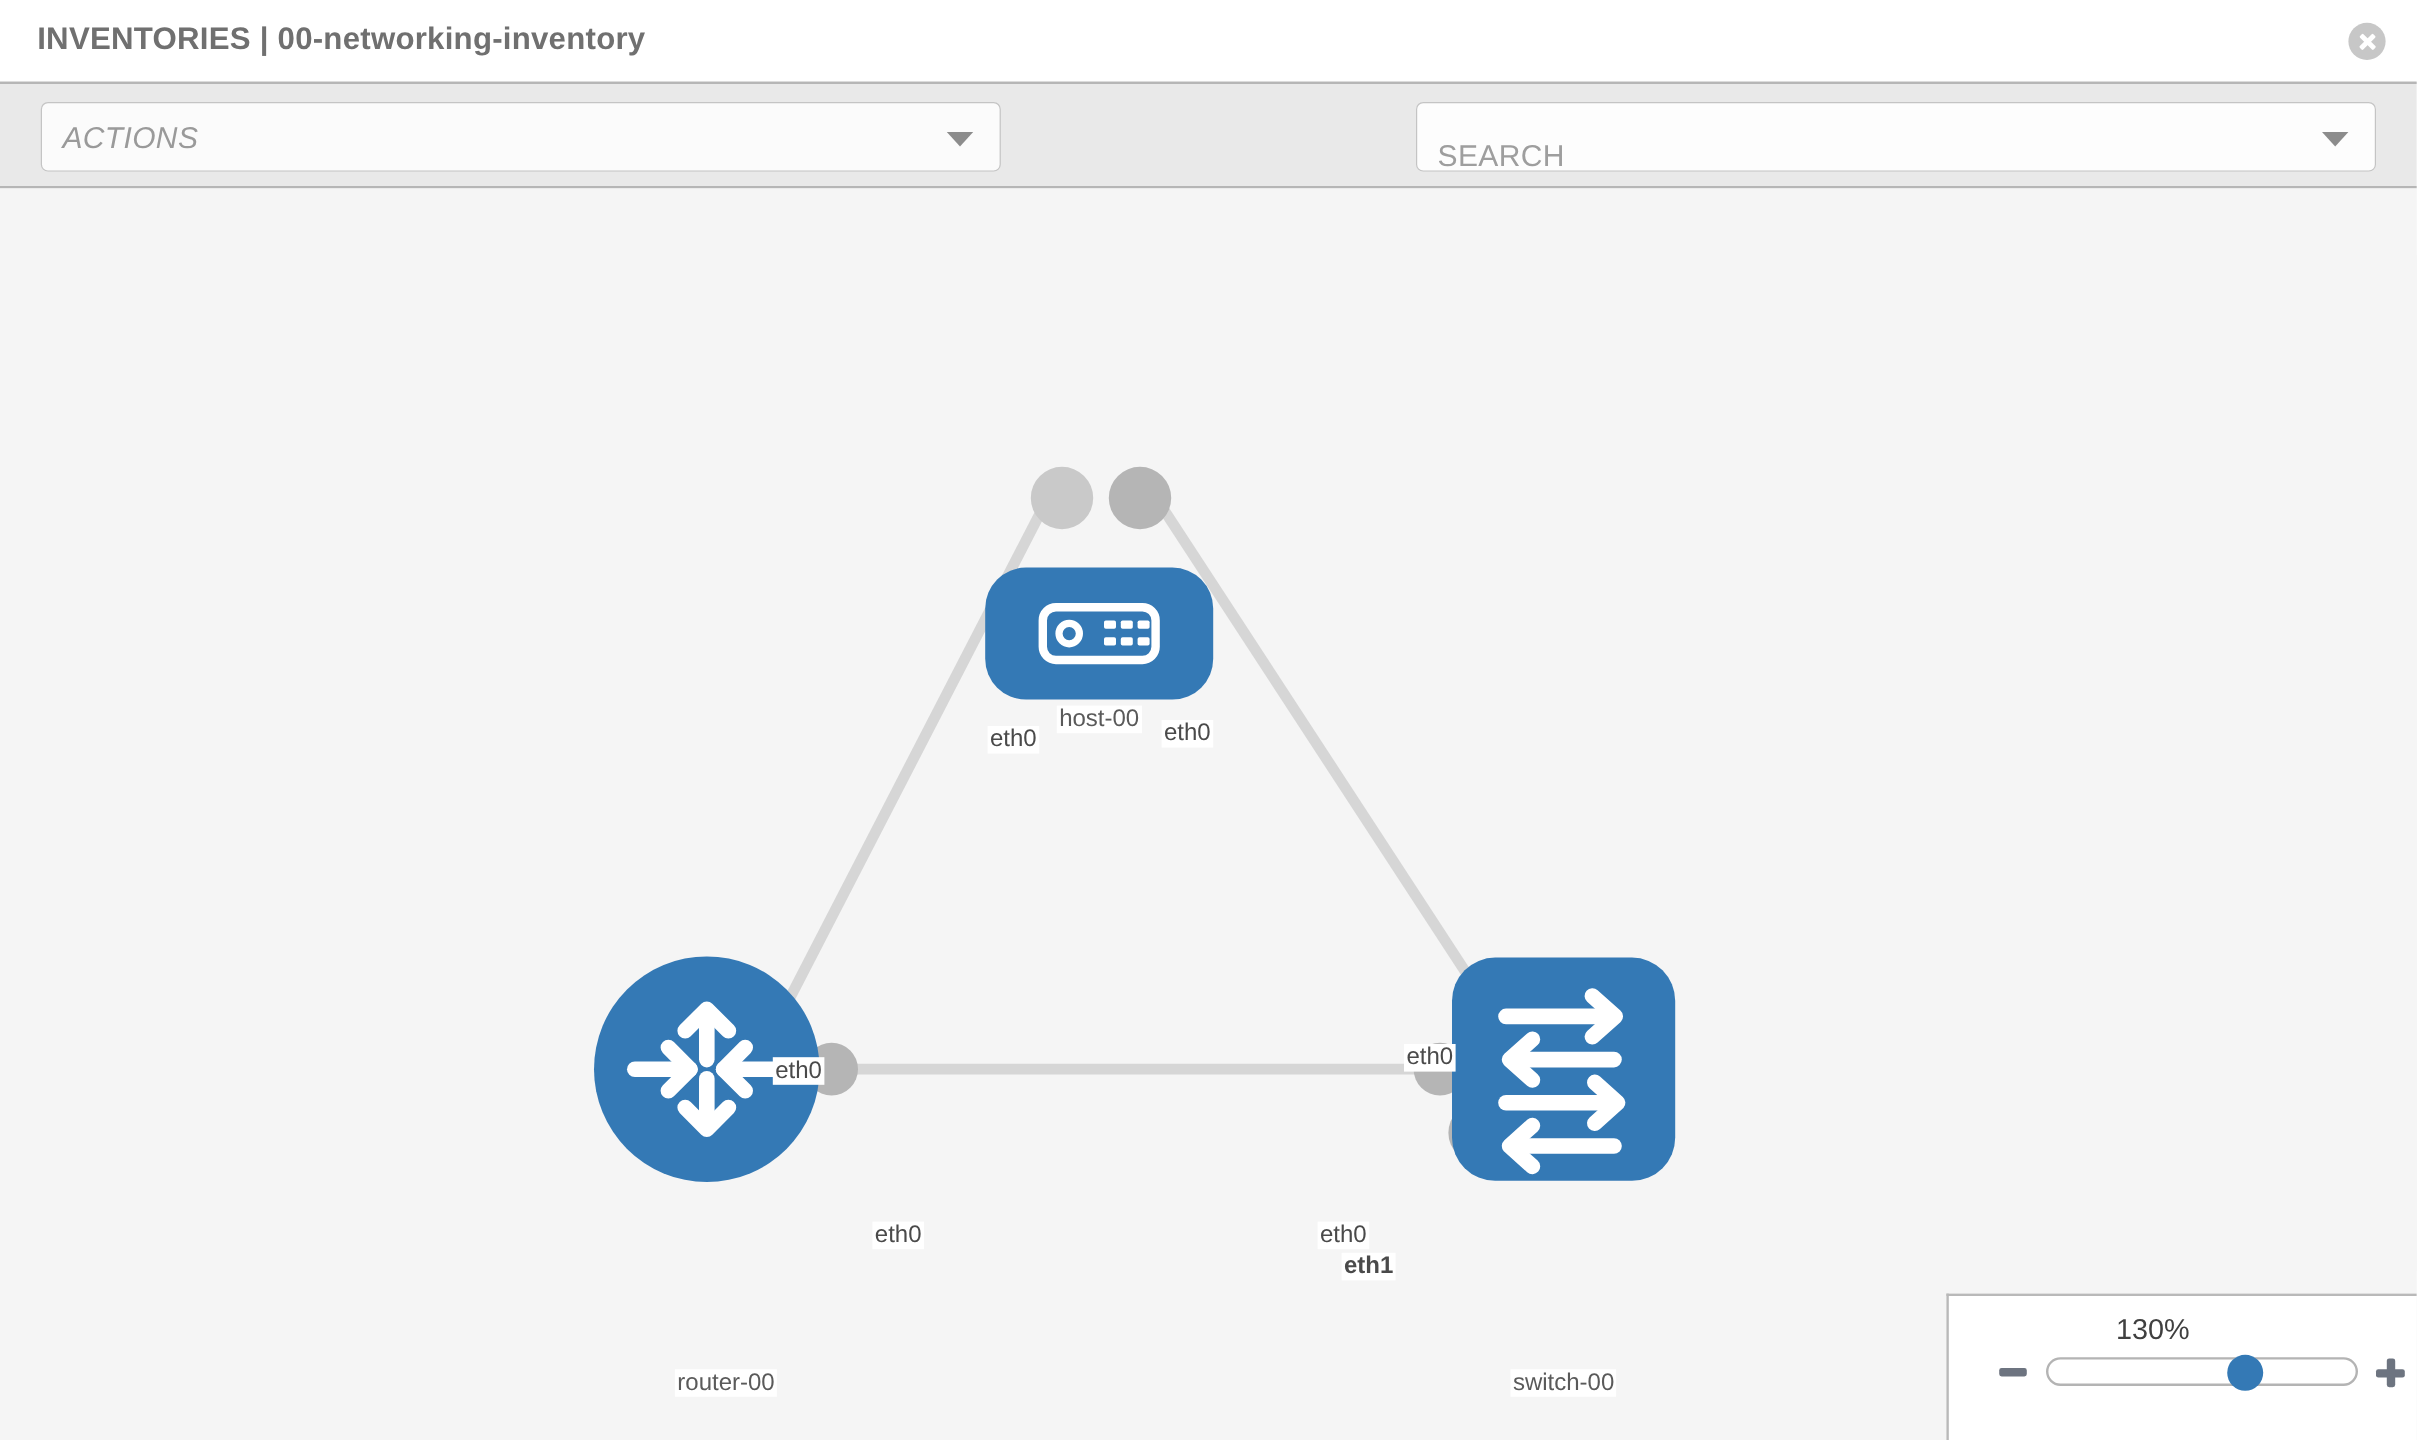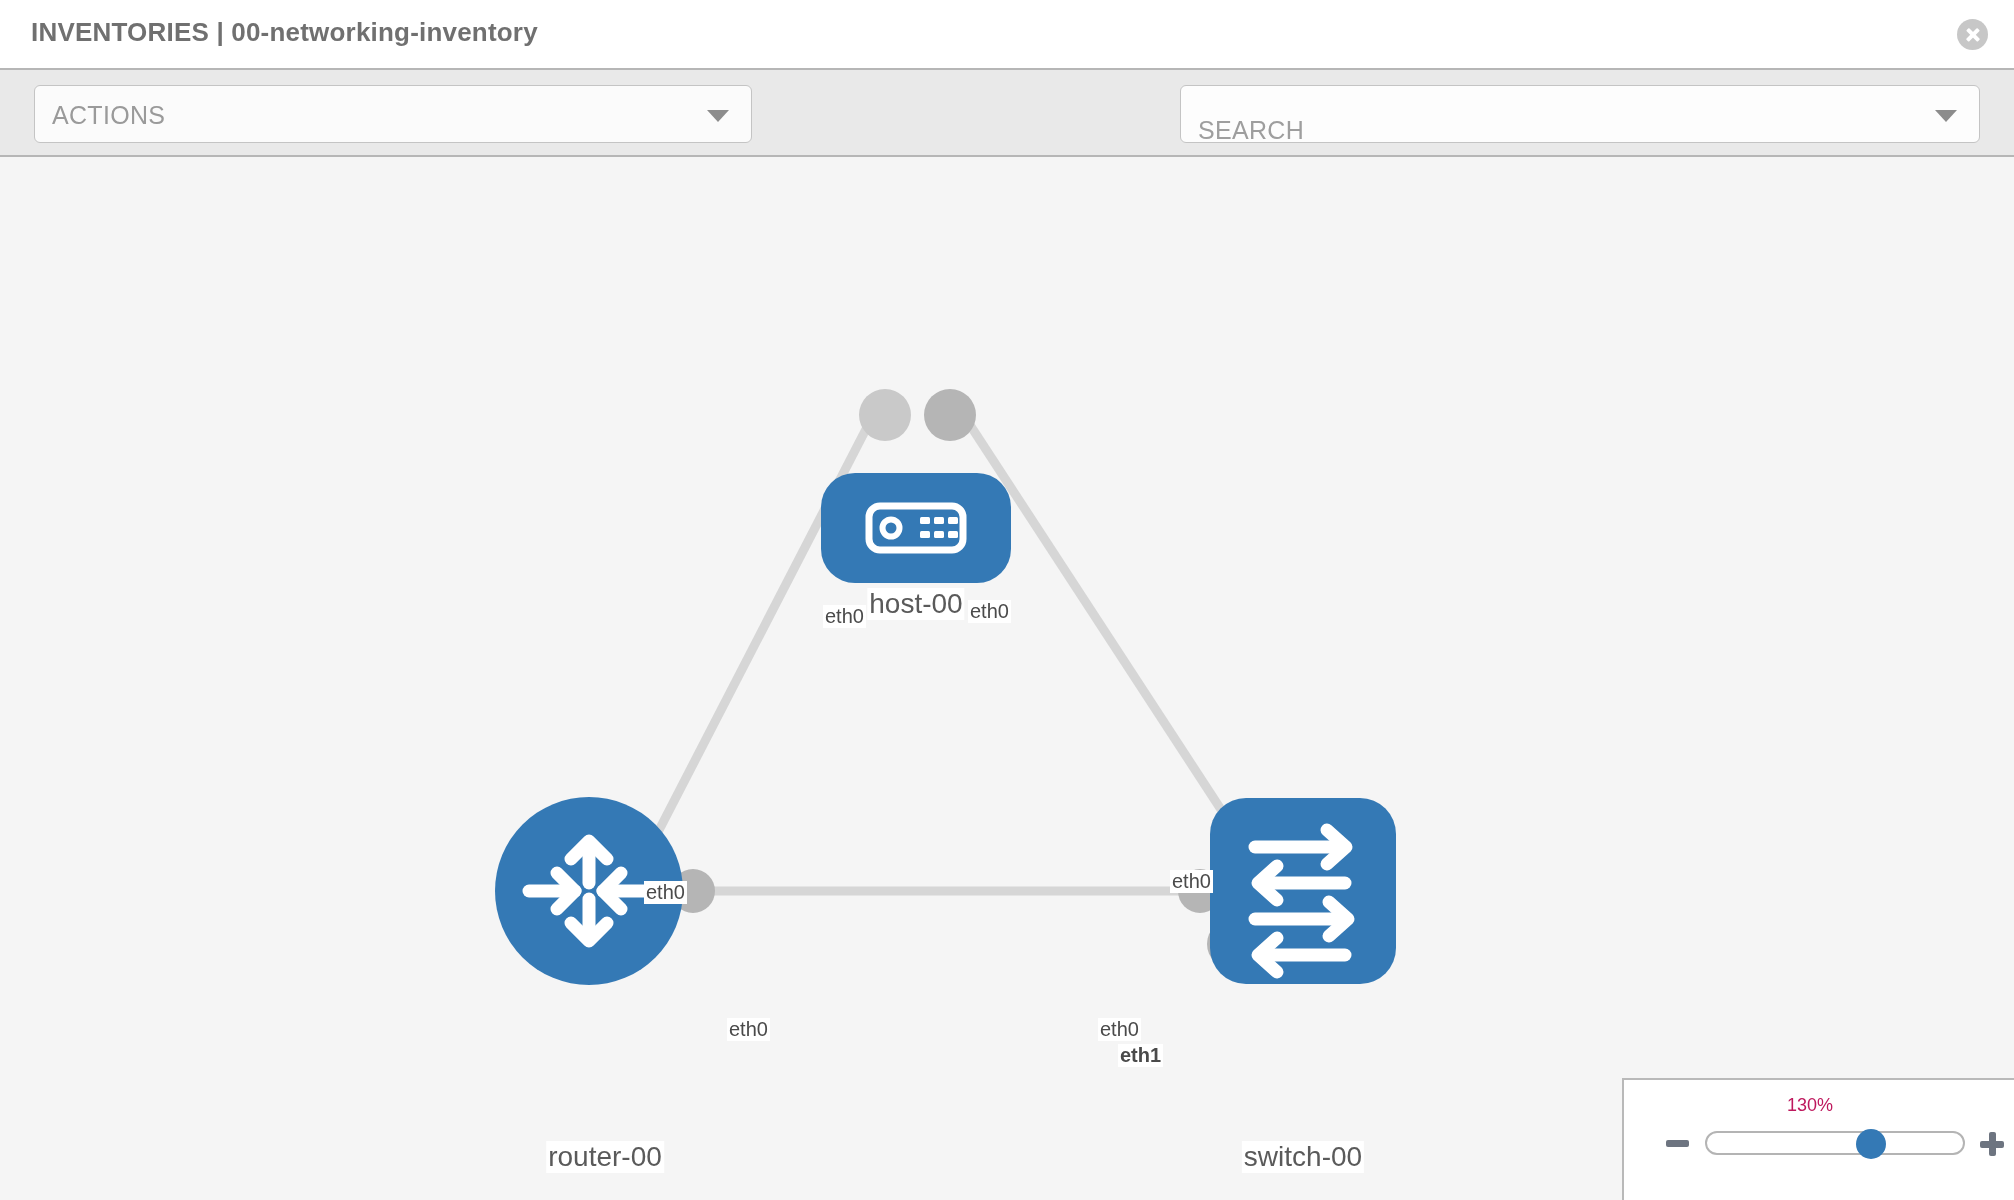--- a/index.html
+++ b/index.html
@@ -79,13 +79,14 @@
     position: absolute;
     left: 34px;
     top: 15px;
-    width: 718px;
+    width: 800px;
     height: 58px;
     background: #fbfbfb;
     border: 1.6px solid #c4c4c4;
     border-radius: 6px;
     box-sizing: border-box;
     cursor: pointer;
+    font-style: italic;
   }
   .actions-label {
     position: absolute;

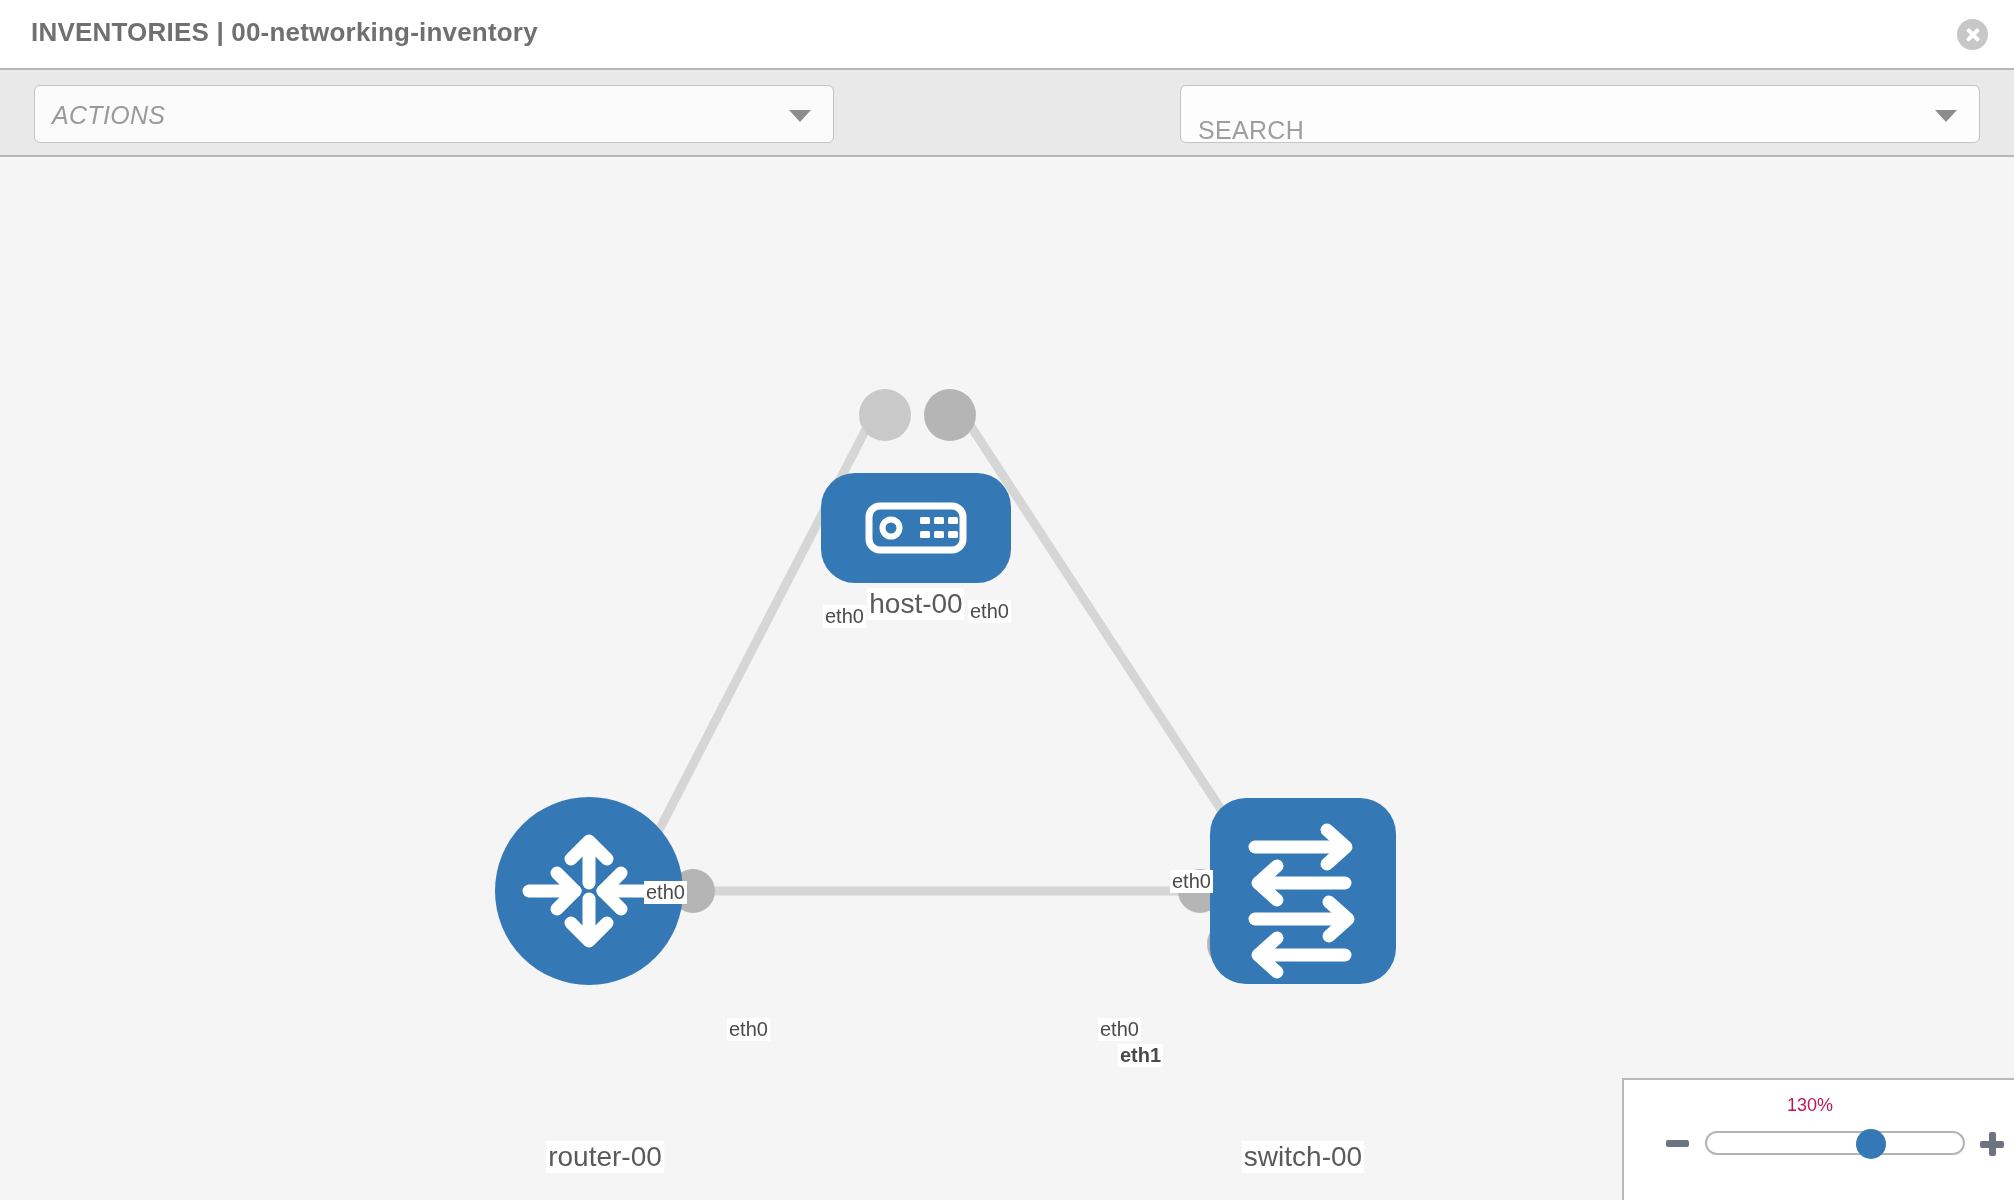--- a/index.html
+++ b/index.html
@@ -159,7 +159,7 @@
   
   .node-label {
     position: absolute;
-    font-size: 28px;
+    font-size: 20px;
     color: #5a5a5a;
     background: #ffffff;
     white-space: nowrap;

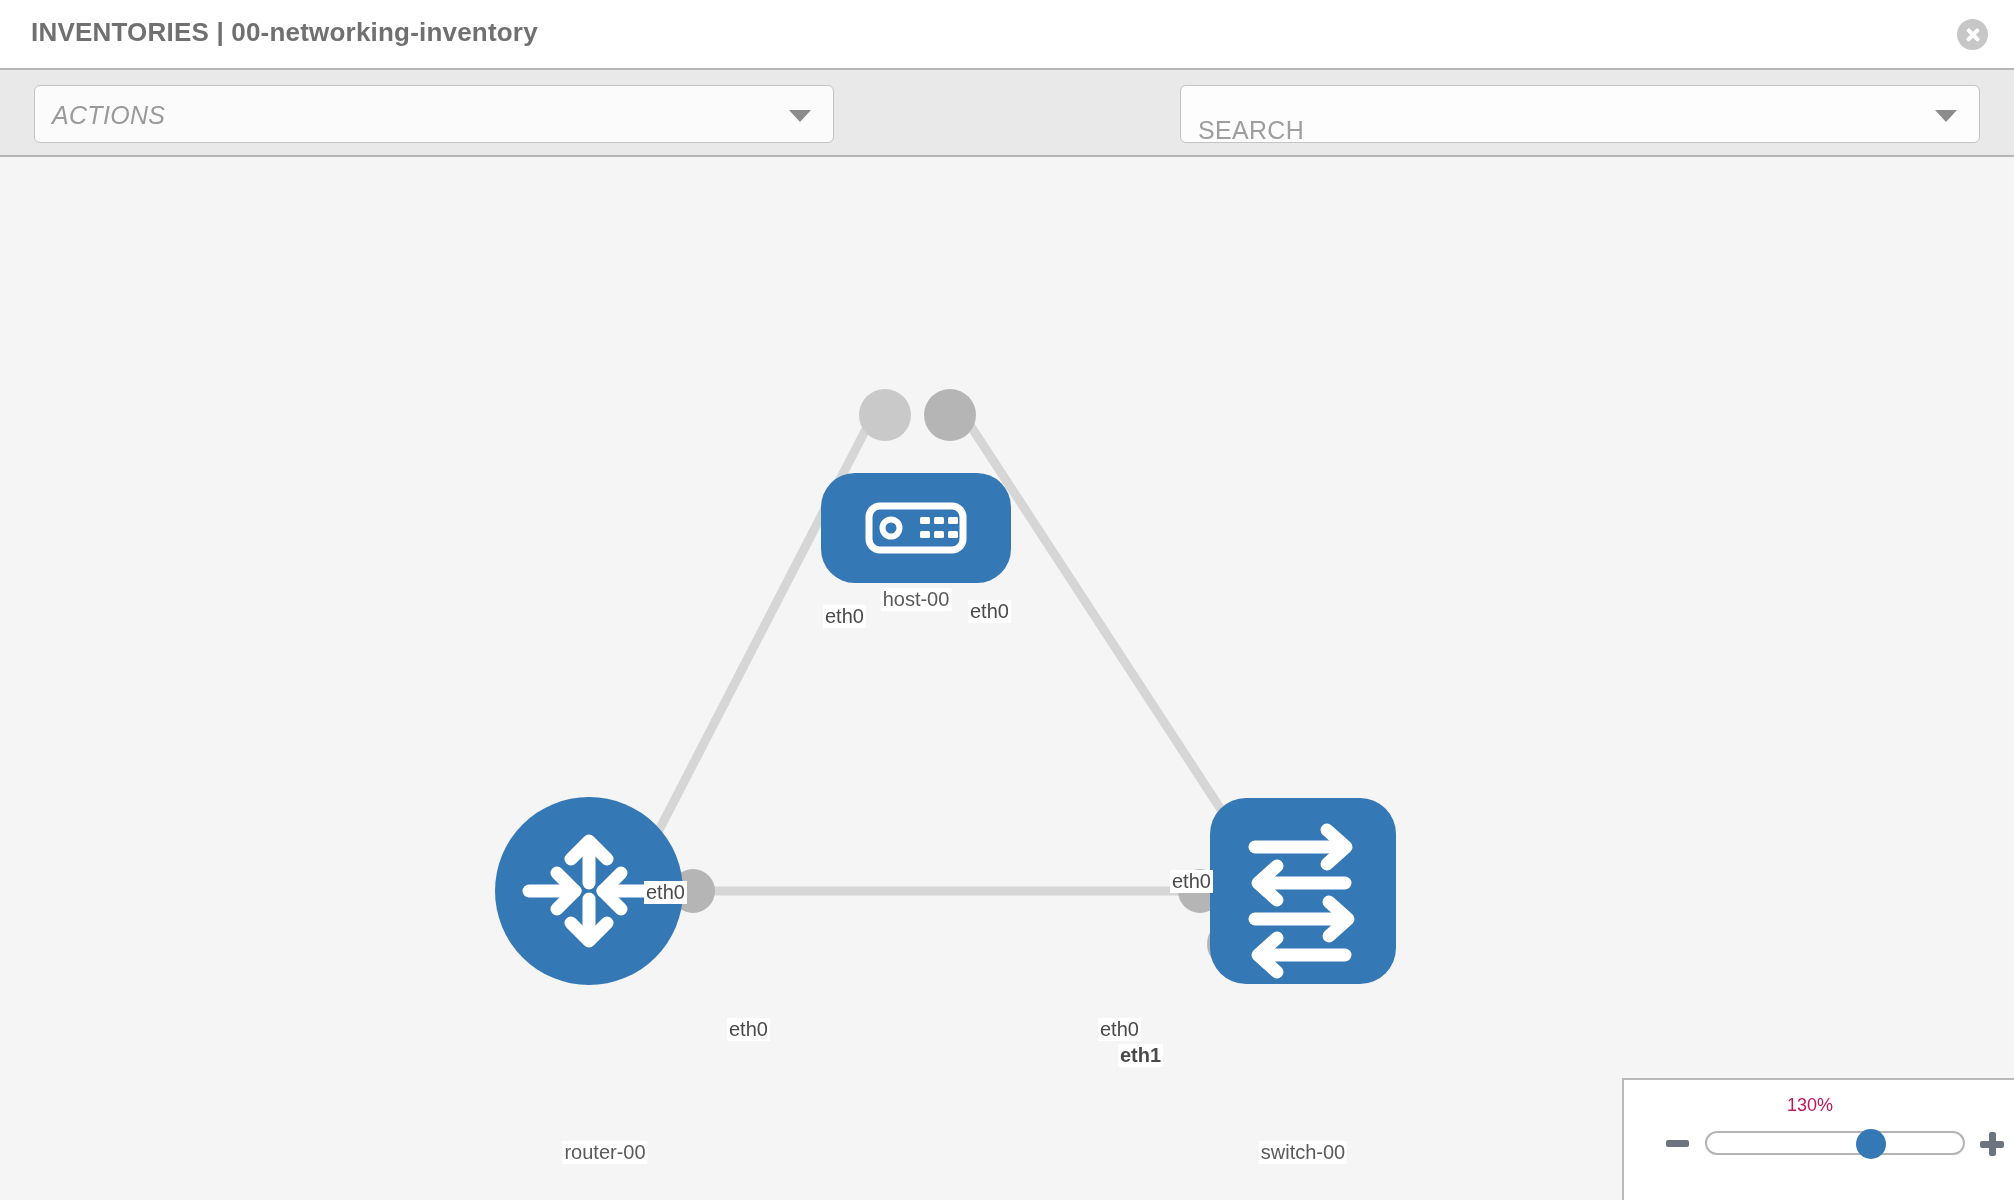--- a/index.html
+++ b/index.html
@@ -190,11 +190,11 @@
   .zoom-value {
     position: absolute;
     top: 15px;
-    left: 16px;
+    left: 0;
     width: 340px;
     text-align: center;
-    font-size: 18px;
-    color: #be185d;
+    font-size: 24px;
+    color: #404040;
   }
   .zoom-minus {
     position: absolute;

